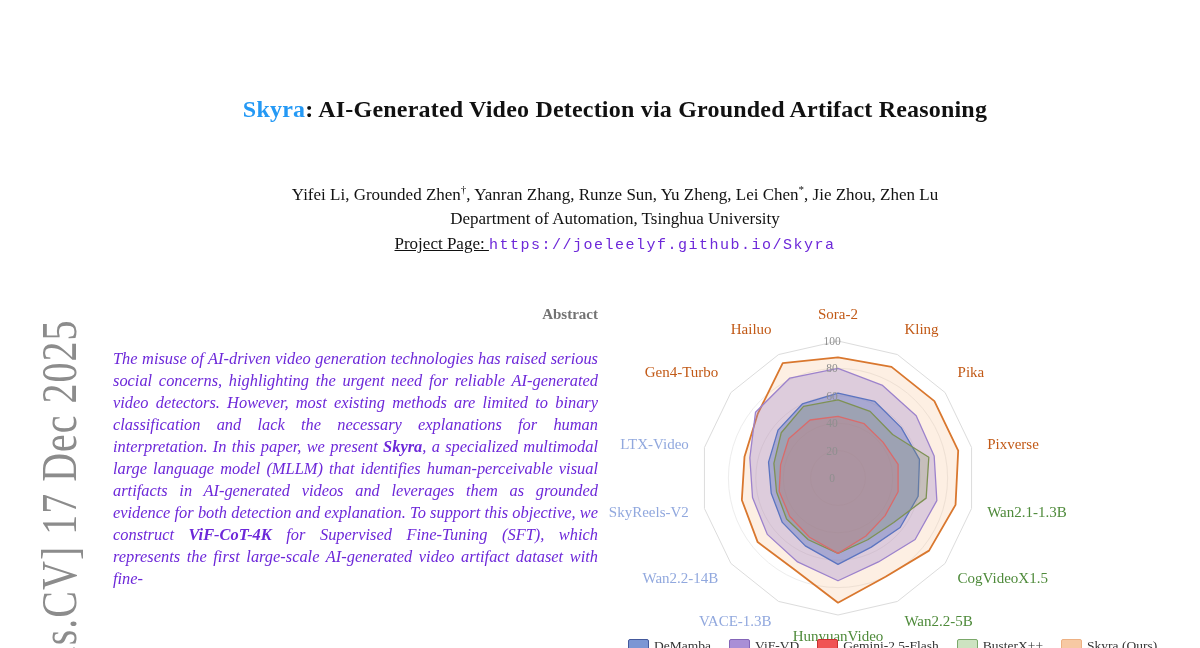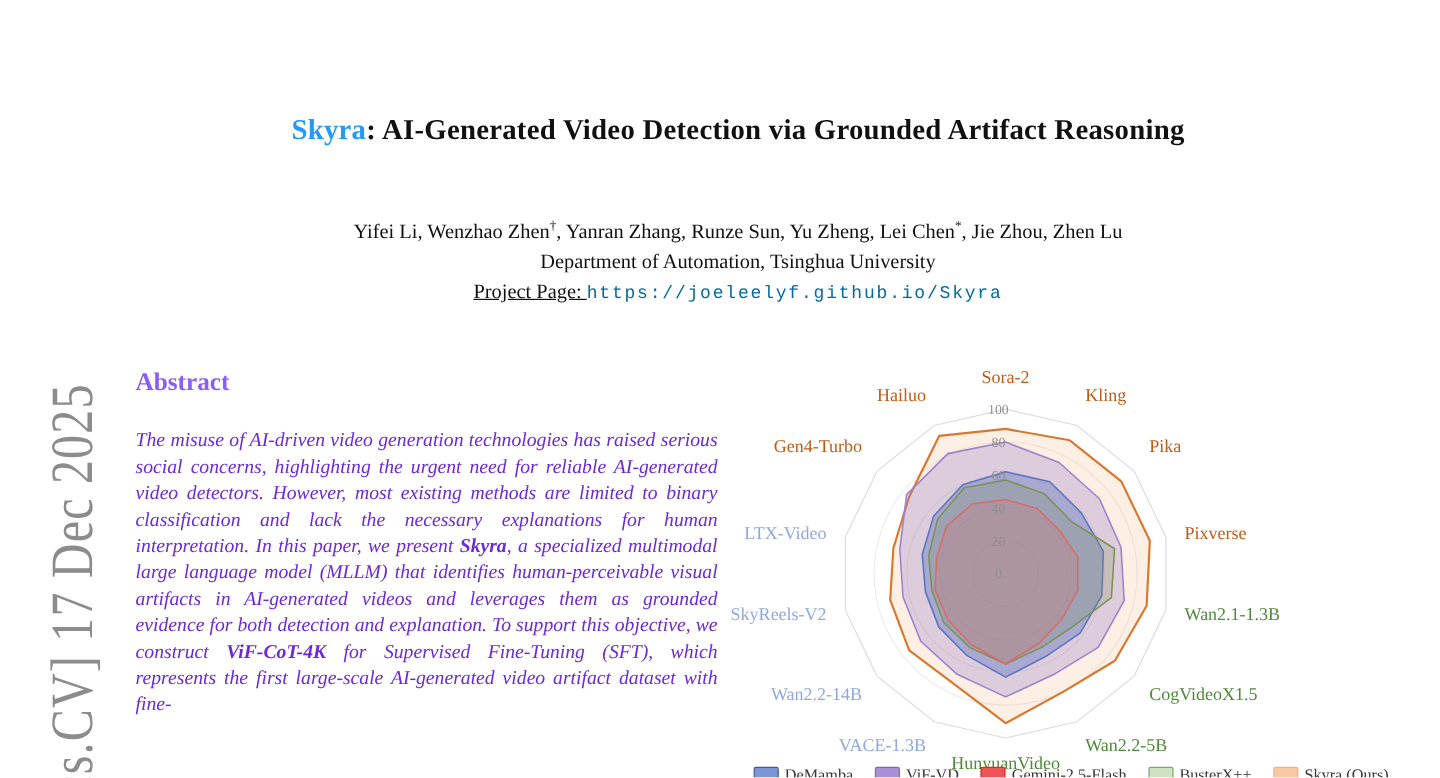--- a/index.html
+++ b/index.html
@@ -40,7 +40,7 @@
   <div class="centered paper-title"><span class="brand">Skyra</span><span>: AI-Generated Video Detection via Grounded Artifact Reasoning</span></div>
 
   <div class="centered authors-block">
-    <div><span>Yifei Li, Wenzhao Zhen</span><sup>†</sup><span>, Yanran Zhang, Runze Sun, Yu Zheng, Lei Chen</span><sup>*</sup><span>, Jie Zhou, Zhen Lu</span></div>
+    <div><span>Yifei Li, Grounded Zhen</span><sup>†</sup><span>, Yanran Zhang, Runze Sun, Yu Zheng, Lei Chen</span><sup>*</sup><span>, Jie Zhou, Zhen Lu</span></div>
     <div>Department of Automation, Tsinghua University</div>
     <div><span class="proj-label">Project Page: </span><a href="#" class="proj-url">https://joeleelyf.github.io/Skyra</a></div>
   </div>

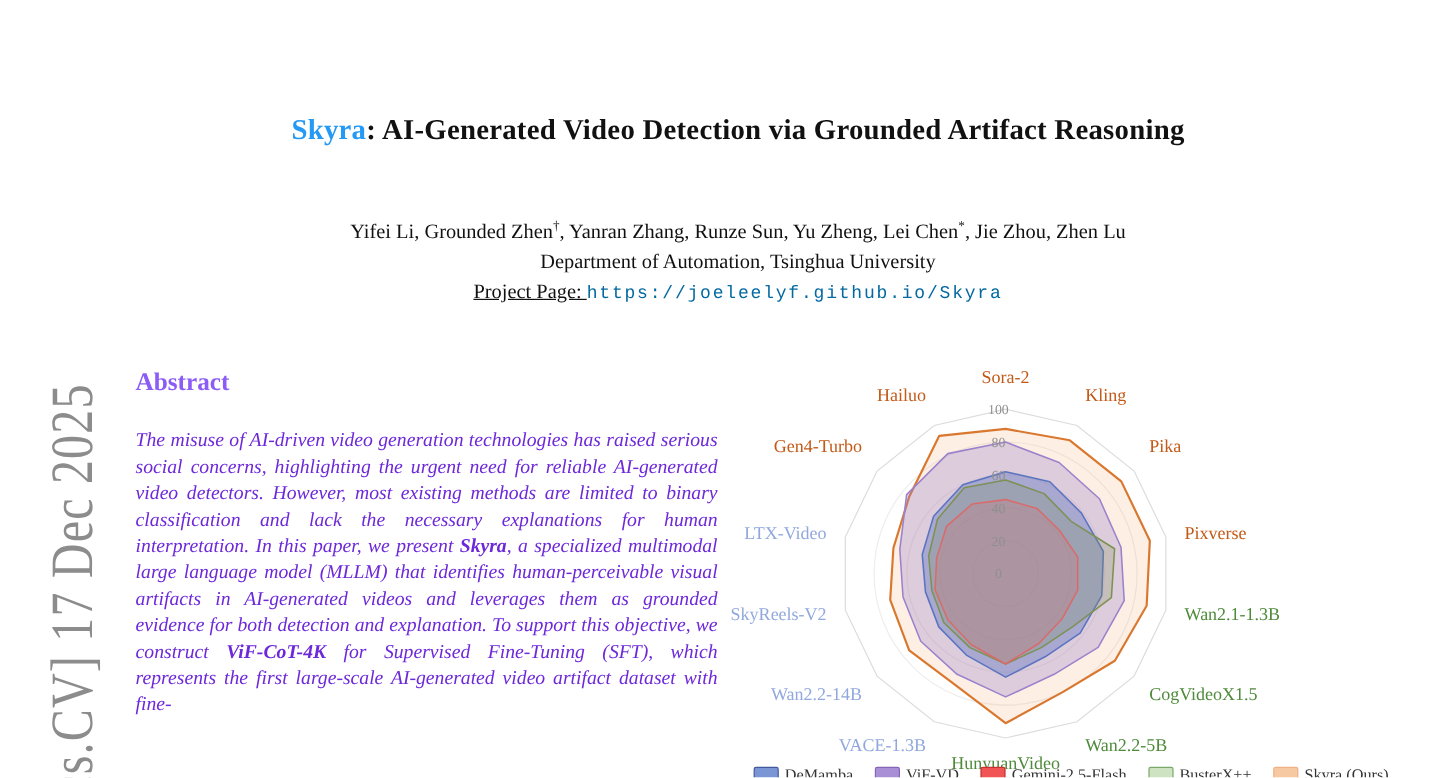--- a/index.html
+++ b/index.html
@@ -11,7 +11,7 @@
   .authors-block{top:177px;font-size:17px;line-height:24.5px;}
   .authors-block sup{font-size:11px;}
   .proj-label{font-size:17px;text-decoration:underline;}
-  .proj-url{font-family:"Liberation Mono",monospace;font-size:15px;color:#0369a1;
+  .proj-url{font-family:"Liberation Mono",monospace;font-size:15px;color:#6d28d9;
             letter-spacing:1.5px;text-decoration:none;}
   .watermark{position:absolute;left:30px;top:664px;transform-origin:0 0;
              transform:rotate(-90deg) scaleY(1.25);font-size:40px;color:#8c8c8c;

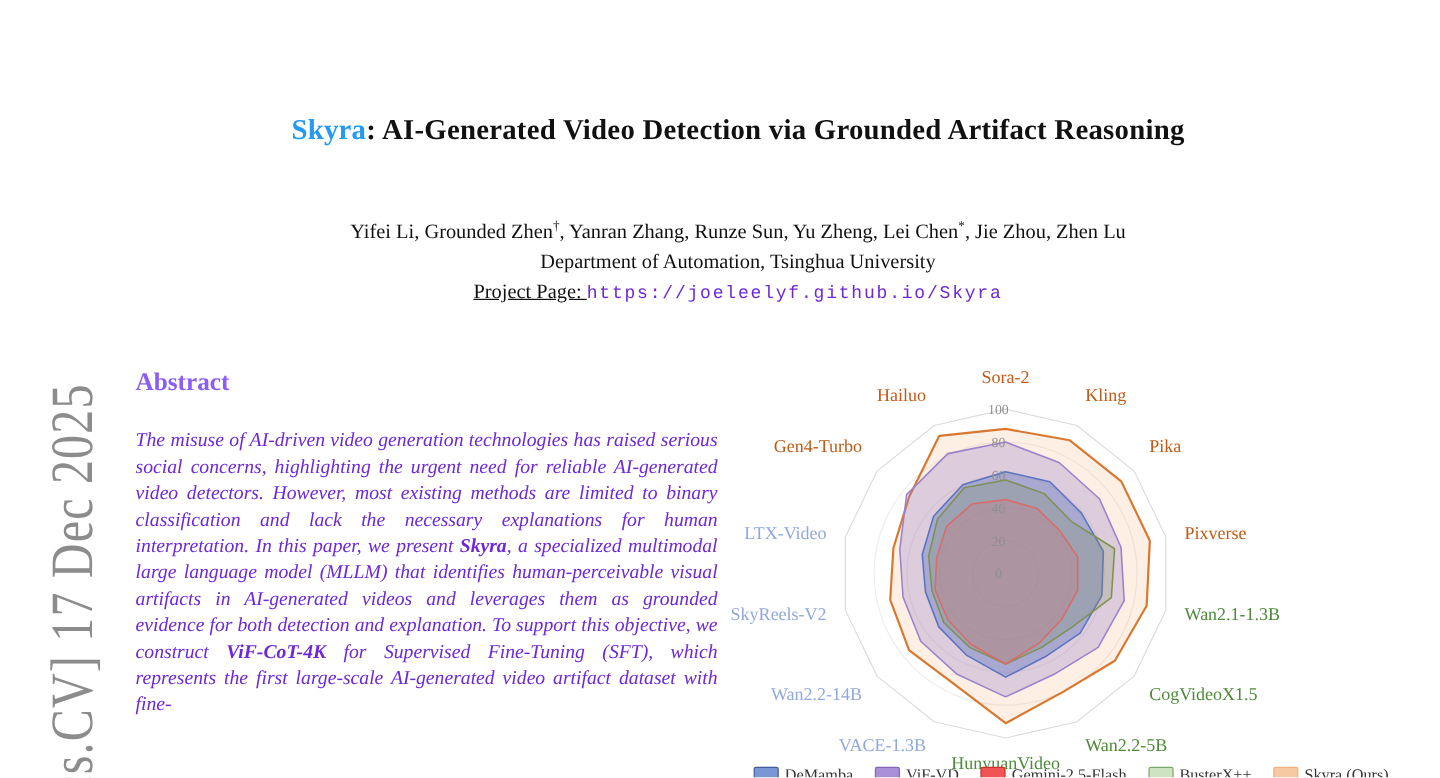--- a/index.html
+++ b/index.html
@@ -17,7 +17,7 @@
              transform:rotate(-90deg) scaleY(1.25);font-size:40px;color:#8c8c8c;
              white-space:nowrap;letter-spacing:1px;}
   .abstract{position:absolute;left:113px;top:306px;width:485px;}
-  .abstract h2{margin:0 0 25px 0;text-align:left;font-size:21px;font-weight:bold;color:#8b5cf6;}
+  .abstract h2{margin:0 0 25px 0;text-align:right;font-size:15px;font-weight:bold;color:#737373;}
   .abstract p{margin:0;font-size:16.4px;line-height:22px;text-align:justify;
               font-style:italic;color:#6d28d9;}
   .abstract .b{font-weight:bold;}

